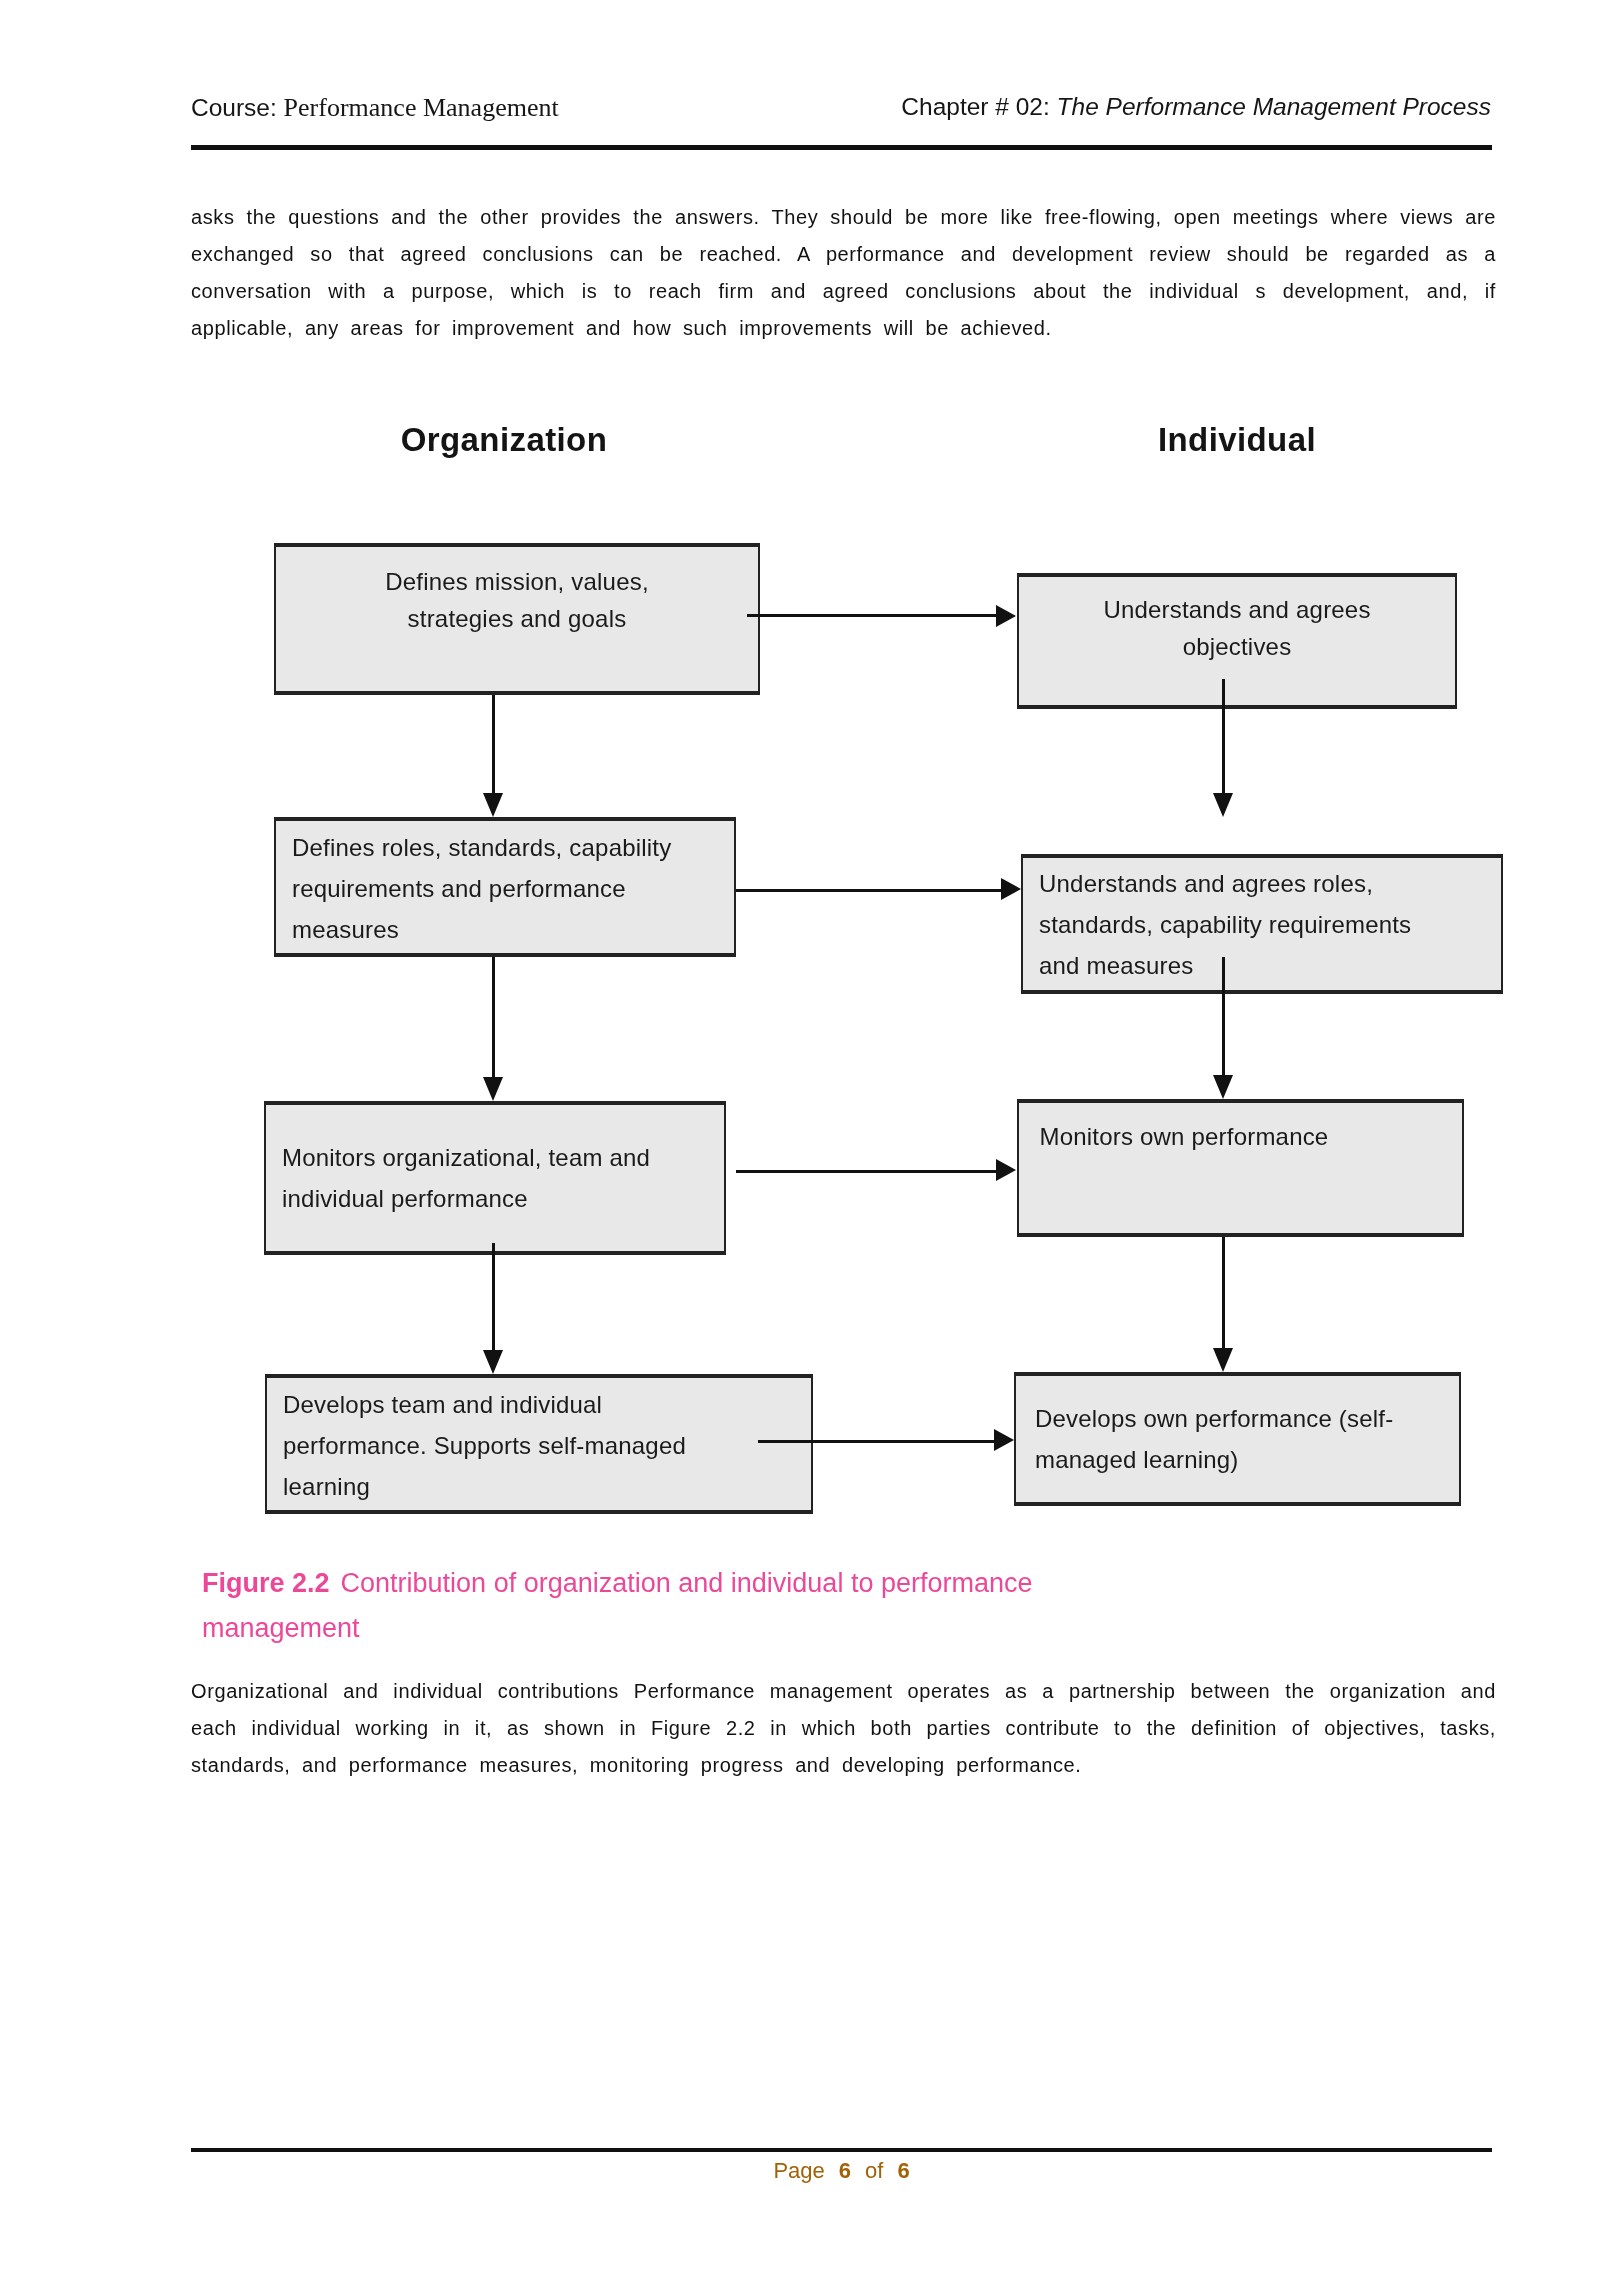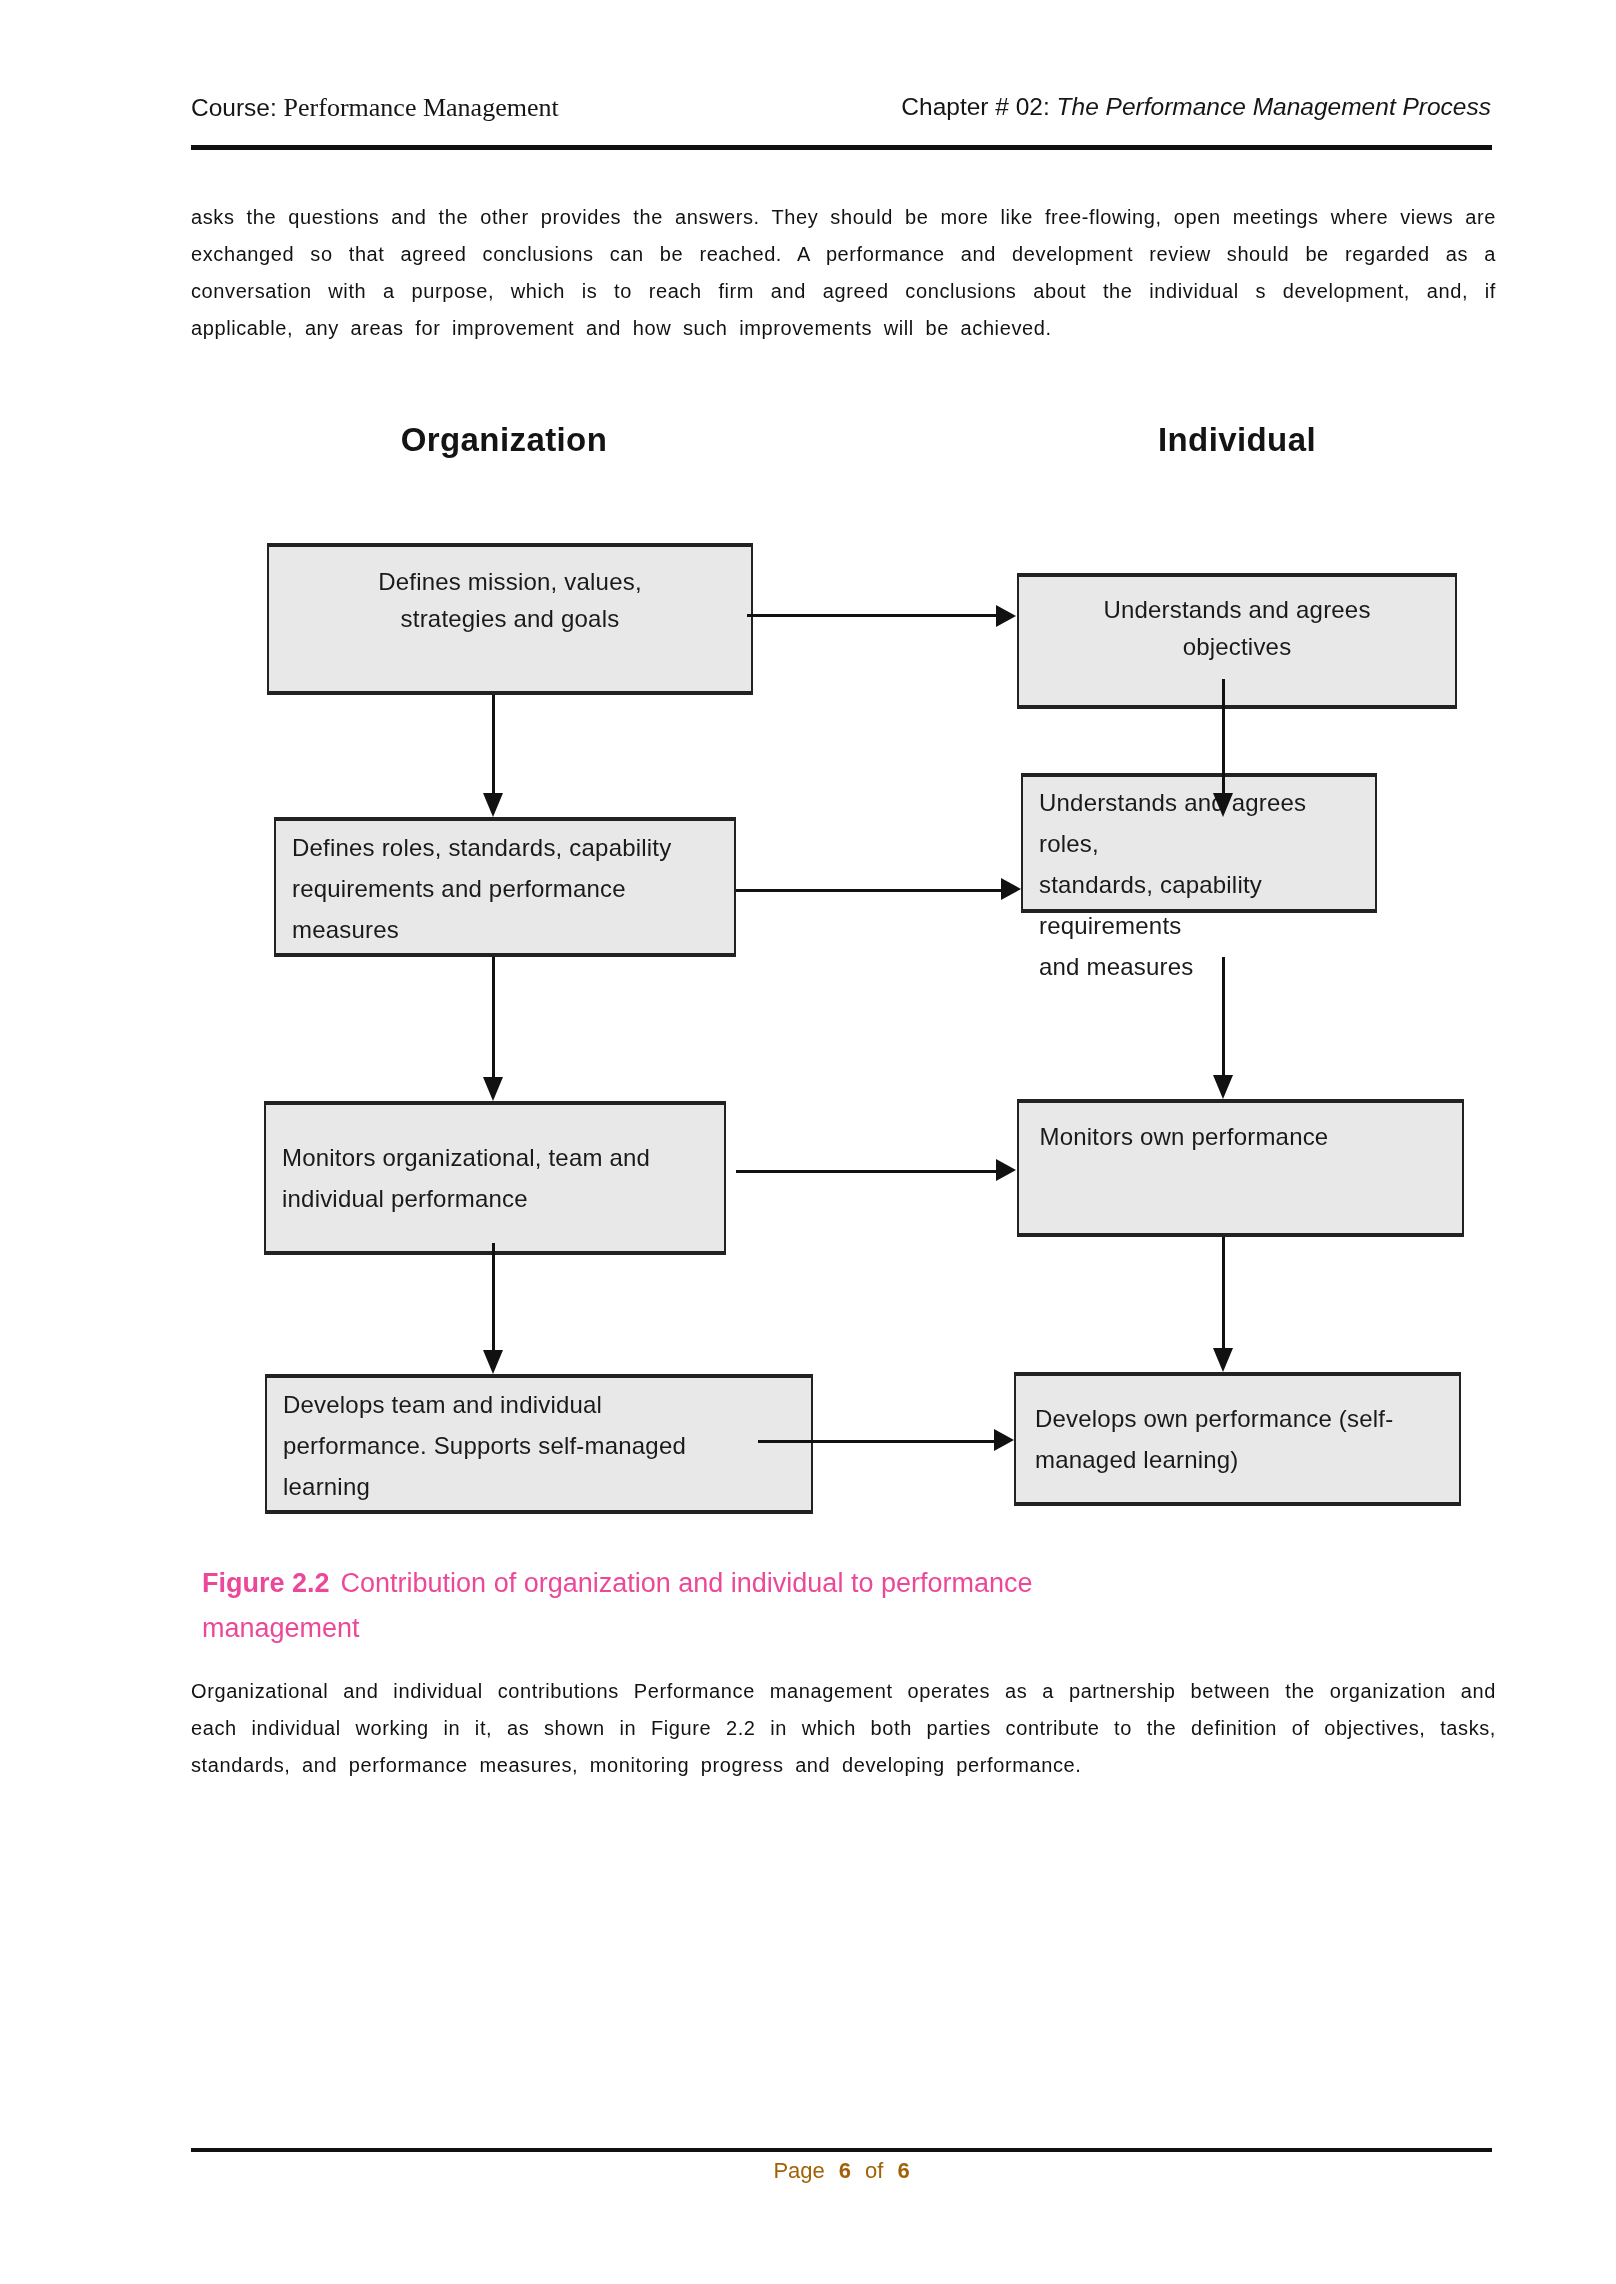--- a/index.html
+++ b/index.html
@@ -37,7 +37,7 @@
     font-size:24px;line-height:41px;color:#1a1a1a;
     white-space:pre-line;letter-spacing:0.2px;
   }
-  .box-org1{left:267px;top:543px;width:486px;height:152px;text-align:center;line-height:37px;padding:16px 47px 0;}
+  .box-org1{left:274px;top:543px;width:486px;height:152px;text-align:center;line-height:37px;padding:16px 47px 0;}
   .box-ind1{left:1017px;top:573px;width:440px;height:136px;text-align:center;line-height:37px;padding:14px 28px 0;}
   .box-org2{left:274px;top:817px;width:462px;height:140px;padding:6.3px 16px 0;}
   .box-ind2{left:1021px;top:773px;width:356px;height:140px;padding:4.7px 16px 0;}

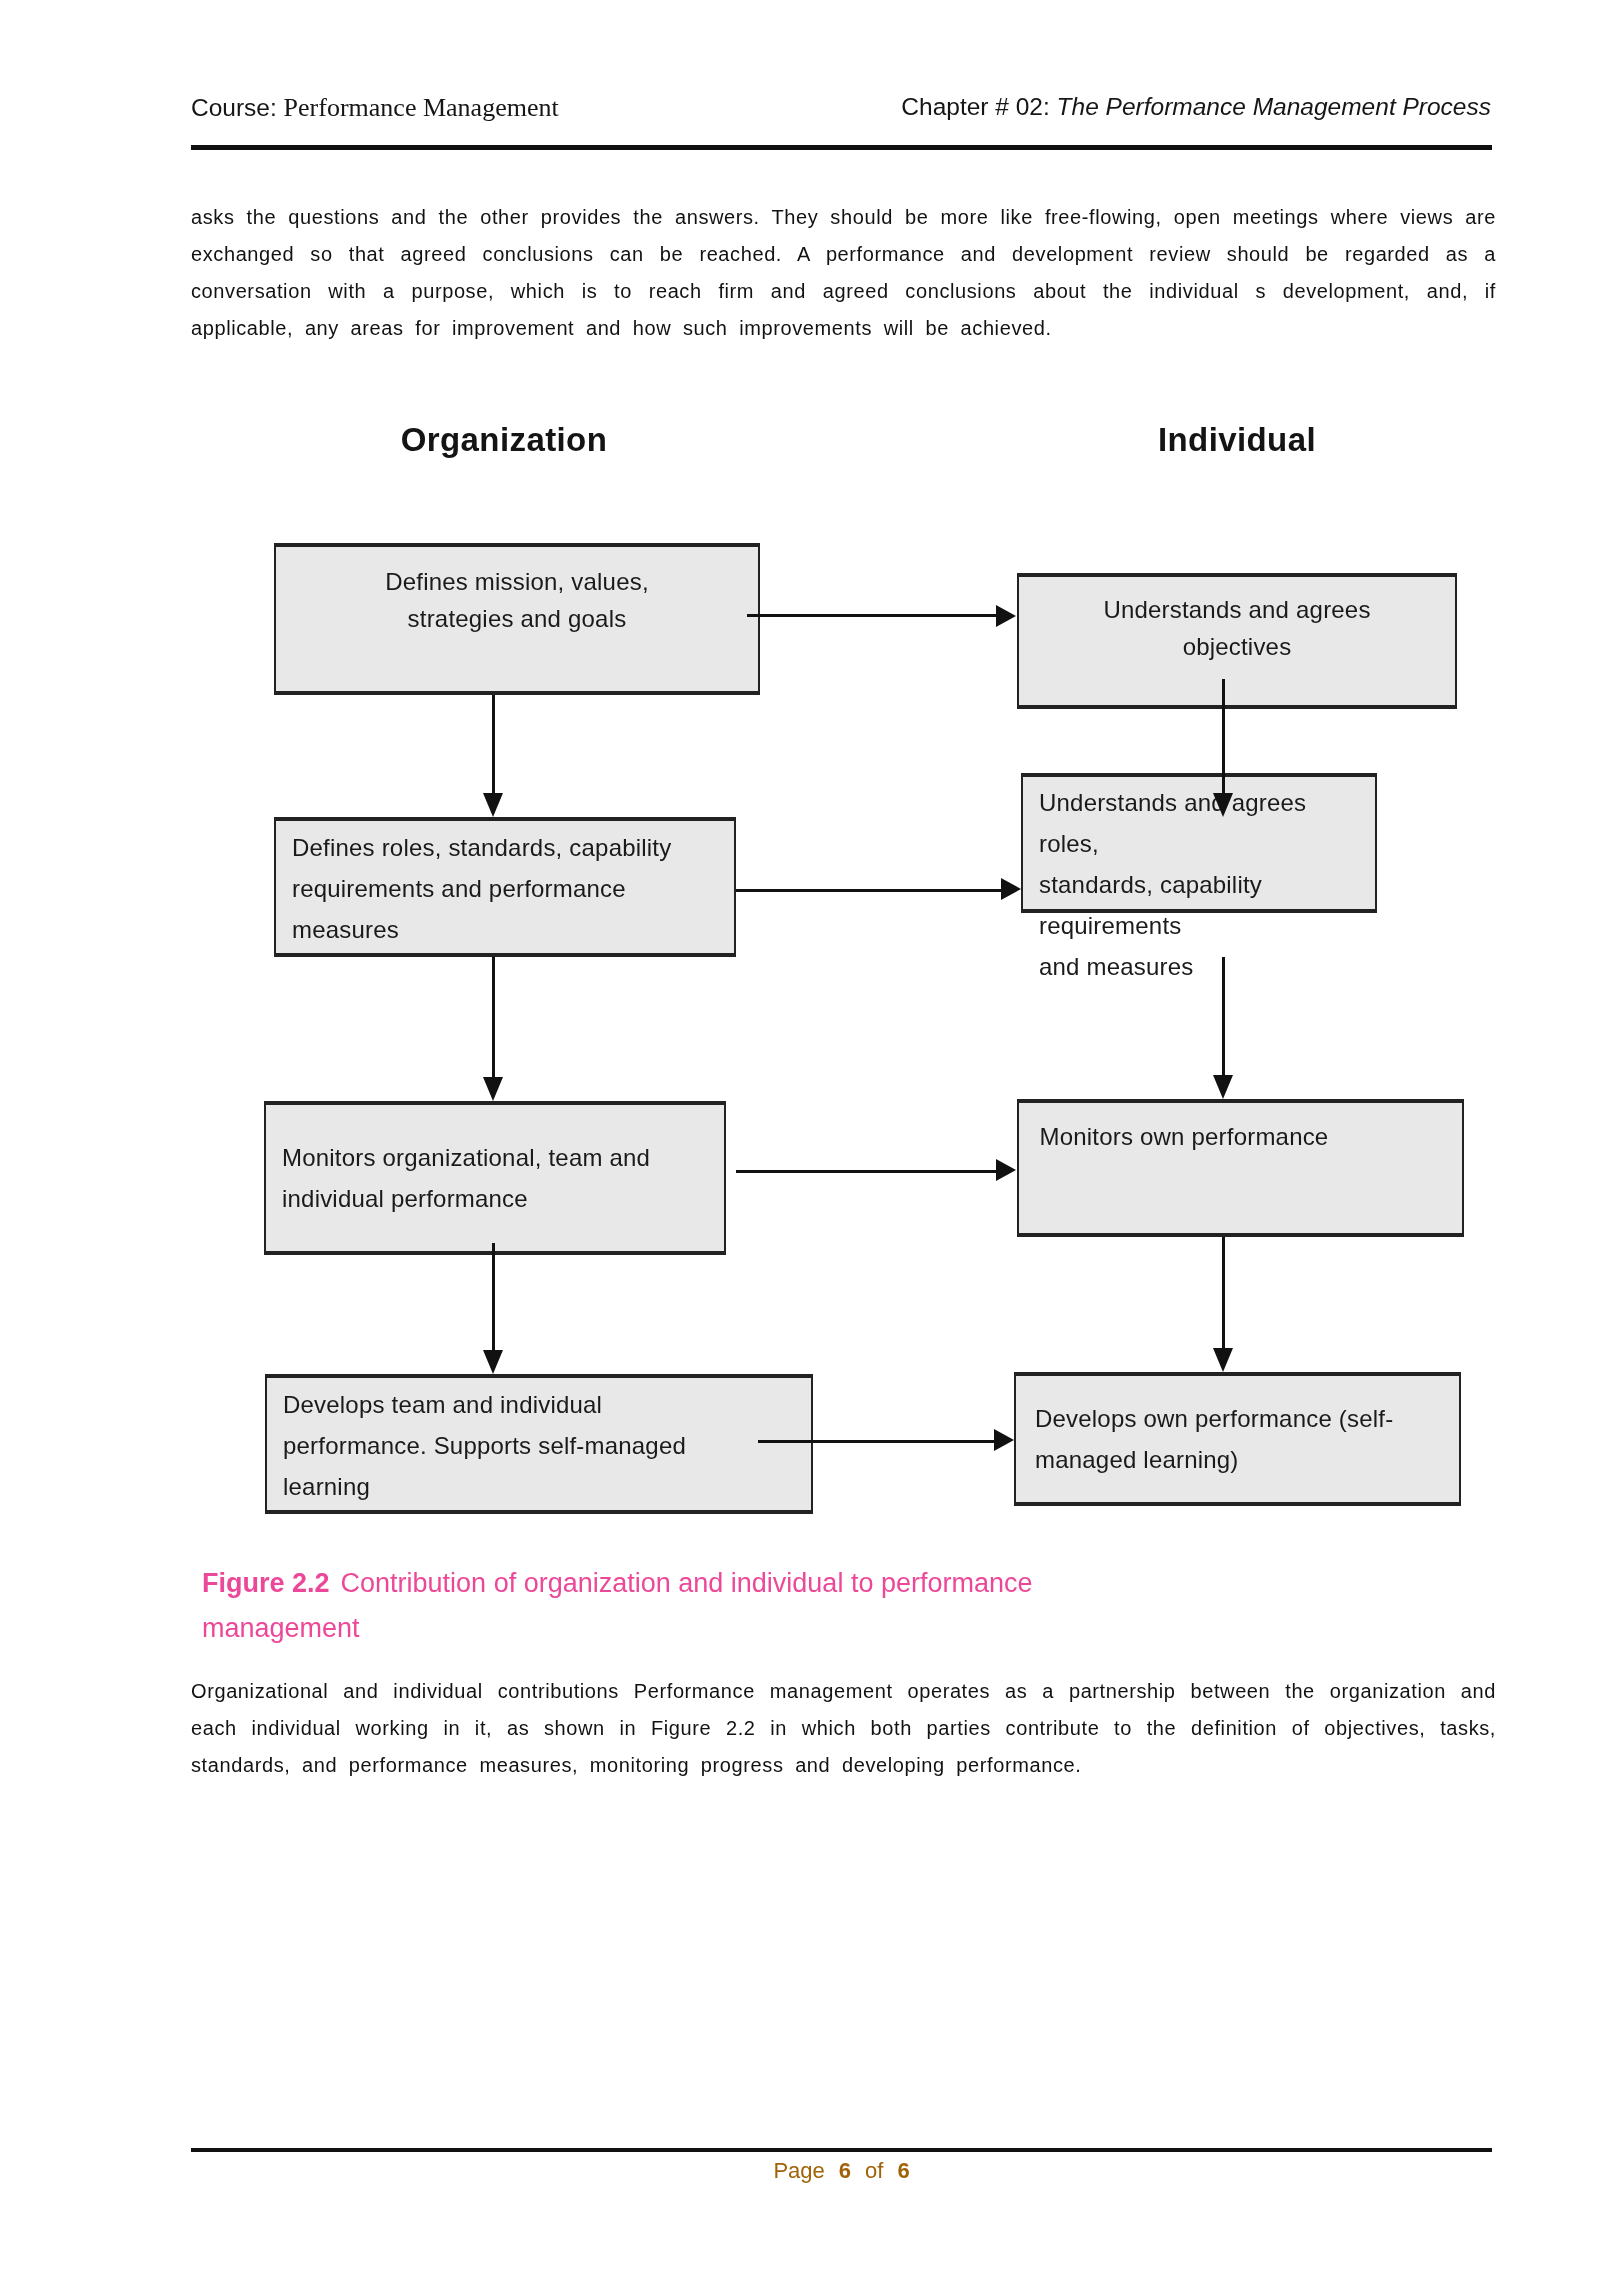--- a/index.html
+++ b/index.html
@@ -40,7 +40,7 @@
   .box-org1{left:274px;top:543px;width:486px;height:152px;text-align:center;line-height:37px;padding:16px 47px 0;}
   .box-ind1{left:1017px;top:573px;width:440px;height:136px;text-align:center;line-height:37px;padding:14px 28px 0;}
   .box-org2{left:274px;top:817px;width:462px;height:140px;padding:6.3px 16px 0;}
-  .box-ind2{left:1021px;top:773px;width:356px;height:140px;padding:4.7px 16px 0;}
+  .box-ind2{left:1021px;top:854px;width:482px;height:140px;padding:4.7px 16px 0;}
   .box-org3{left:264px;top:1101px;width:462px;height:154px;display:flex;align-items:center;padding:12px 16px;}
   .box-ind3{left:1017px;top:1099px;width:447px;height:138px;padding:12.6px 20.5px 0;}
   .box-org4{left:265px;top:1374px;width:548px;height:140px;padding:6.3px 16px 0;}

